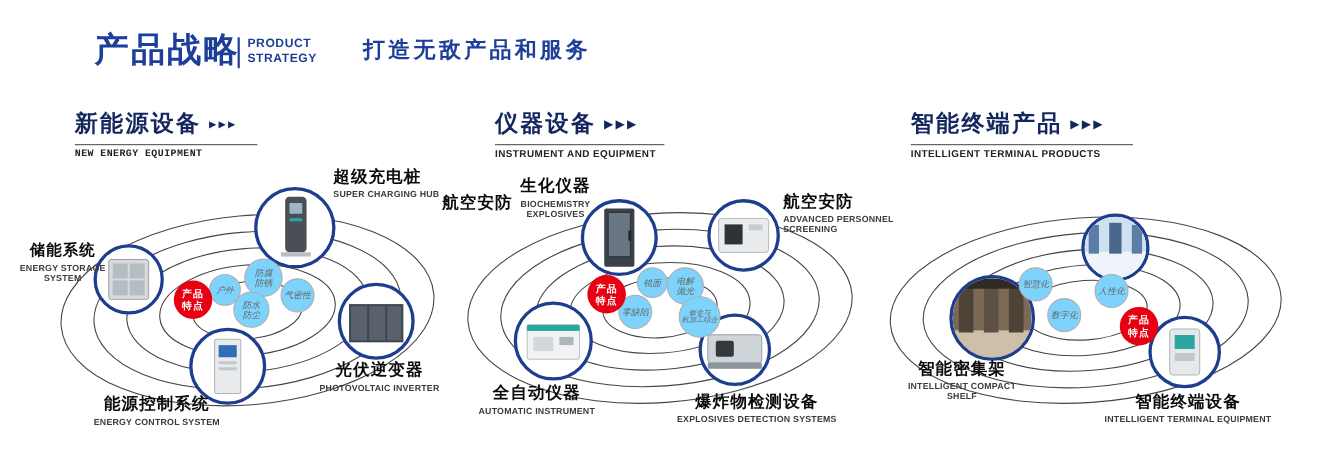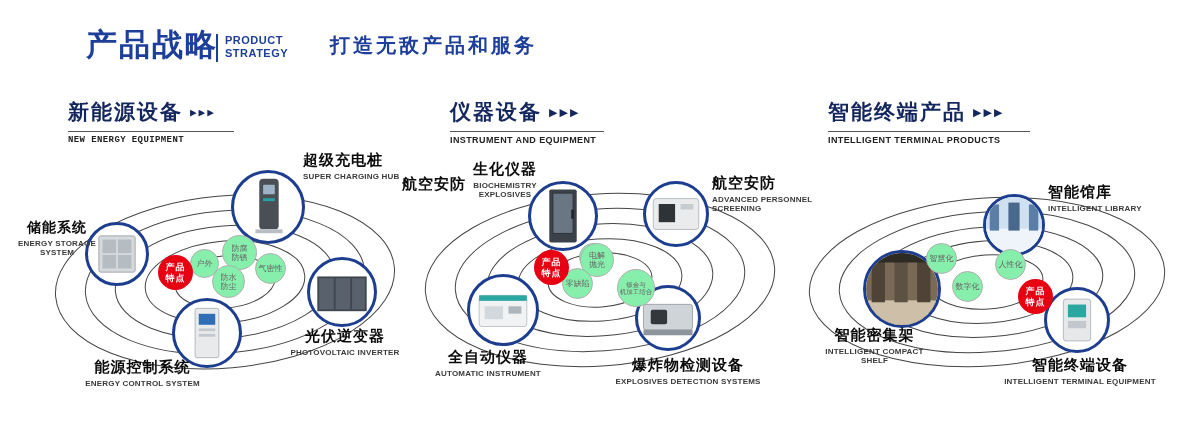--- a/index.html
+++ b/index.html
@@ -258,10 +258,6 @@
     <span>机加工结合</span>
   </div>
 
-  <div class="plabel" style="left:1048px;top:183px;">
-    <span class="cn">智能馆库</span>
-    <span class="en">INTELLIGENT LIBRARY</span>
-  </div>
   <div class="circle" style="left:983px;top:194px;width:62px;height:62px;">
     <svg viewBox="0 0 60 60">
       <rect width="60" height="60" fill="#cfe0f0"></rect>

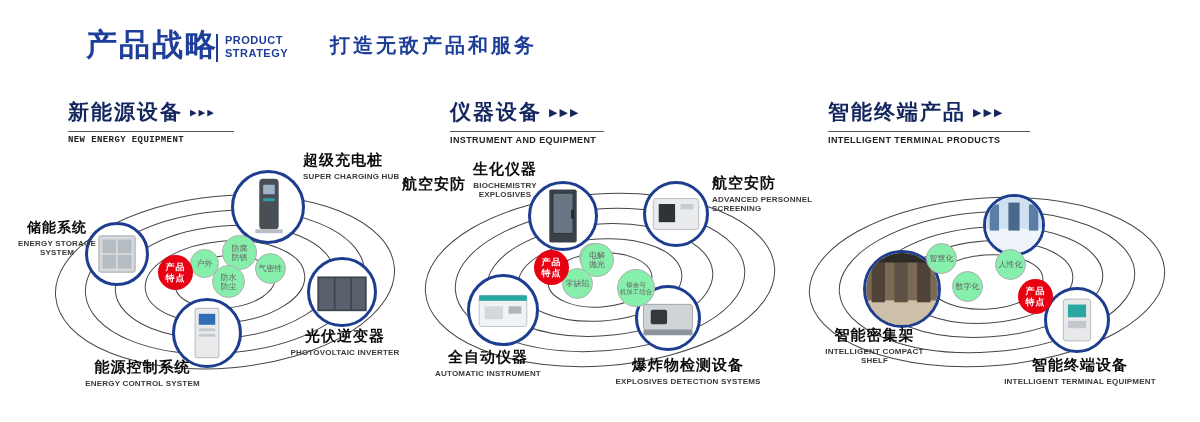--- a/index.html
+++ b/index.html
@@ -48,9 +48,9 @@
   }
   
   .bubble{
-    position:absolute;z-index:4;border-radius:50%;background:#86efac;border:1px solid #b0b0b0;
+    position:absolute;z-index:4;border-radius:50%;background:#7dd3fc;border:1px solid #b0b0b0;
     color:#666;display:flex;flex-direction:column;align-items:center;justify-content:center;
-    text-align:center;font-size:8px;line-height:9px;
+    text-align:center;font-size:8px;line-height:9px;font-style:italic;
   }
   .bubble.tiny{font-size:6.5px;line-height:7.5px;}
 </style>

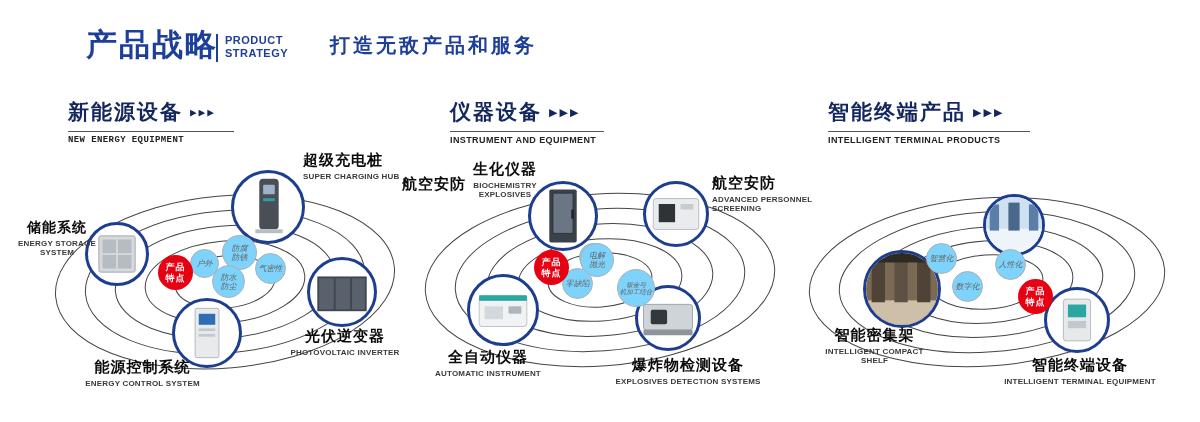--- a/index.html
+++ b/index.html
@@ -246,7 +246,7 @@
   <div class="bubble" style="left:579px;top:243px;width:26px;height:26px;">
     <span>镜面</span>
   </div>
-  <div class="bubble" style="left:580px;top:243px;width:32px;height:32px;text-align:right;">
+  <div class="bubble" style="left:606px;top:243px;width:32px;height:32px;text-align:right;">
     <span>电解</span>
     <span>抛光</span>
   </div>

